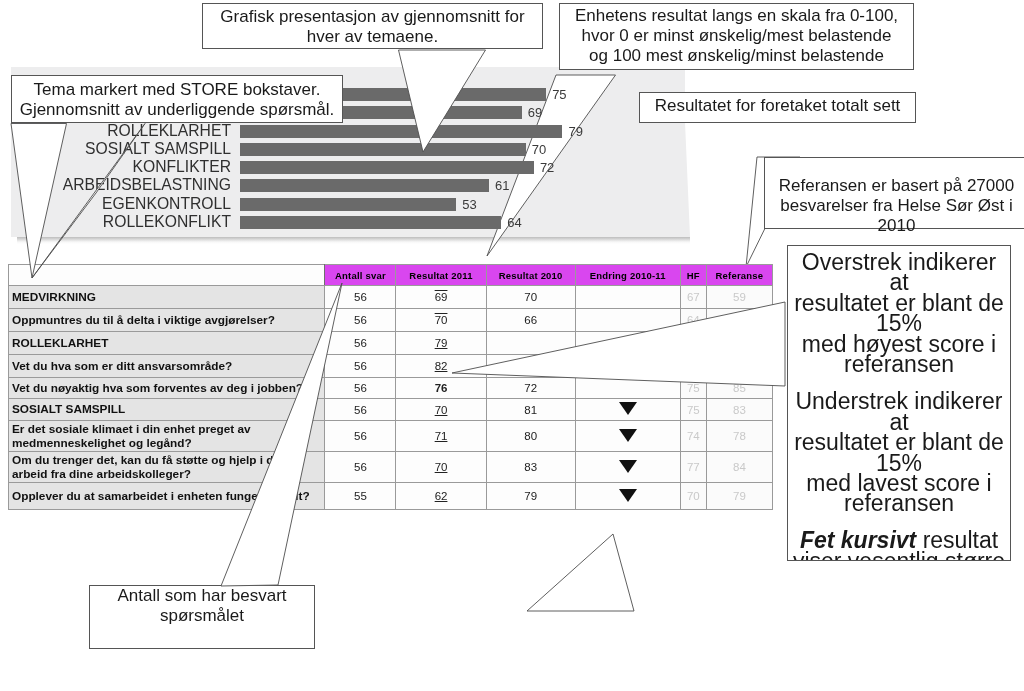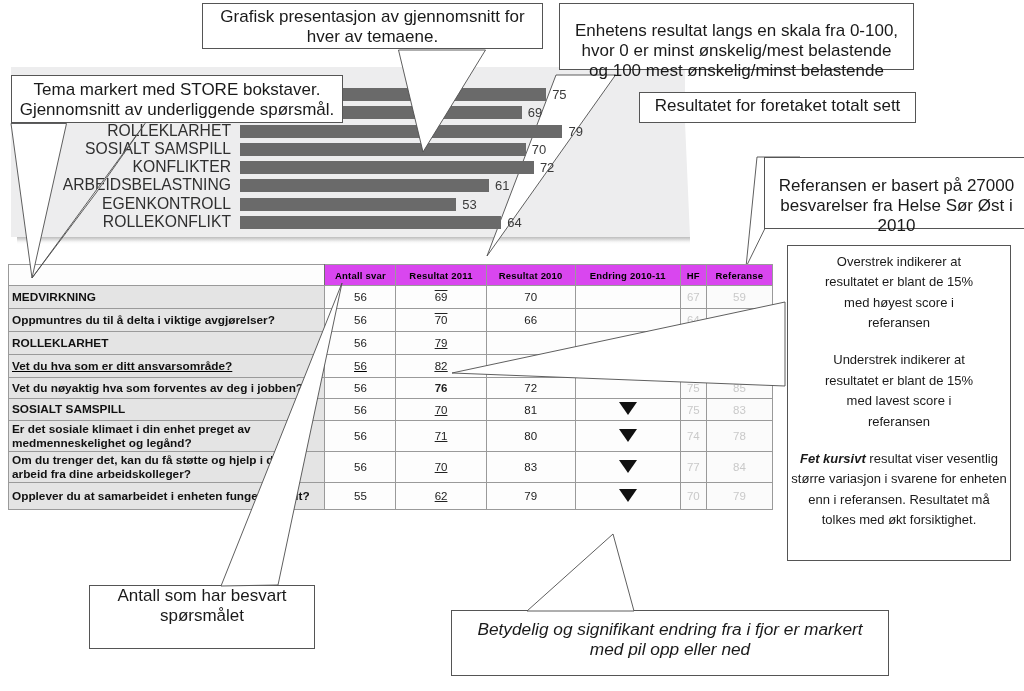--- a/index.html
+++ b/index.html
@@ -44,7 +44,7 @@
 
   #co-chart{left:202px;top:3px;width:341px;height:46px;padding-top:3px;}
   #co-theme{left:11px;top:75px;width:332px;height:48px;padding-top:4px;}
-  #co-scale{left:559px;top:3px;width:355px;height:67px;padding-top:17px;}
+  #co-scale{left:559px;top:3px;width:355px;height:67px;padding-top:2px;}
   #co-hf{left:639px;top:92px;width:277px;height:31px;padding-top:3px;}
   #co-ref{left:764px;top:157px;width:265px;height:72px;padding-top:18px;}
   #co-legend{left:787px;top:245px;width:224px;height:316px;padding:6px 2px 0 2px;text-align:center;overflow:hidden;line-height:20.45px;white-space:normal;font-size:0;}

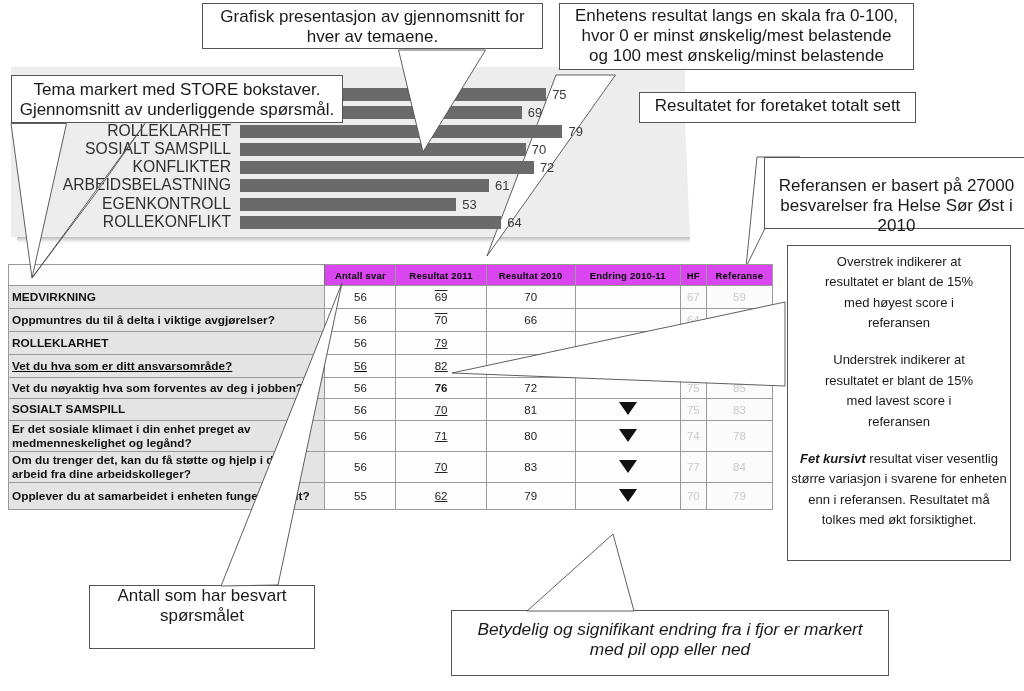--- a/index.html
+++ b/index.html
@@ -48,7 +48,7 @@
   #co-hf{left:639px;top:92px;width:277px;height:31px;padding-top:3px;}
   #co-ref{left:764px;top:157px;width:265px;height:72px;padding-top:18px;}
   #co-legend{left:787px;top:245px;width:224px;height:316px;padding:6px 2px 0 2px;text-align:center;overflow:hidden;line-height:20.45px;white-space:normal;font-size:0;}
-  #co-legend p{margin:0 0 16.5px 0;white-space:pre-line;font-size:13px;}
+  #co-legend p{margin:0 0 16.5px 0;white-space:pre-line;font-size:23px;}
   #co-antall{left:89px;top:585px;width:226px;height:64px;}
   #co-endring{left:451px;top:610px;width:438px;height:66px;padding-top:8px;font-style:italic;font-size:17.3px;}
 </style>

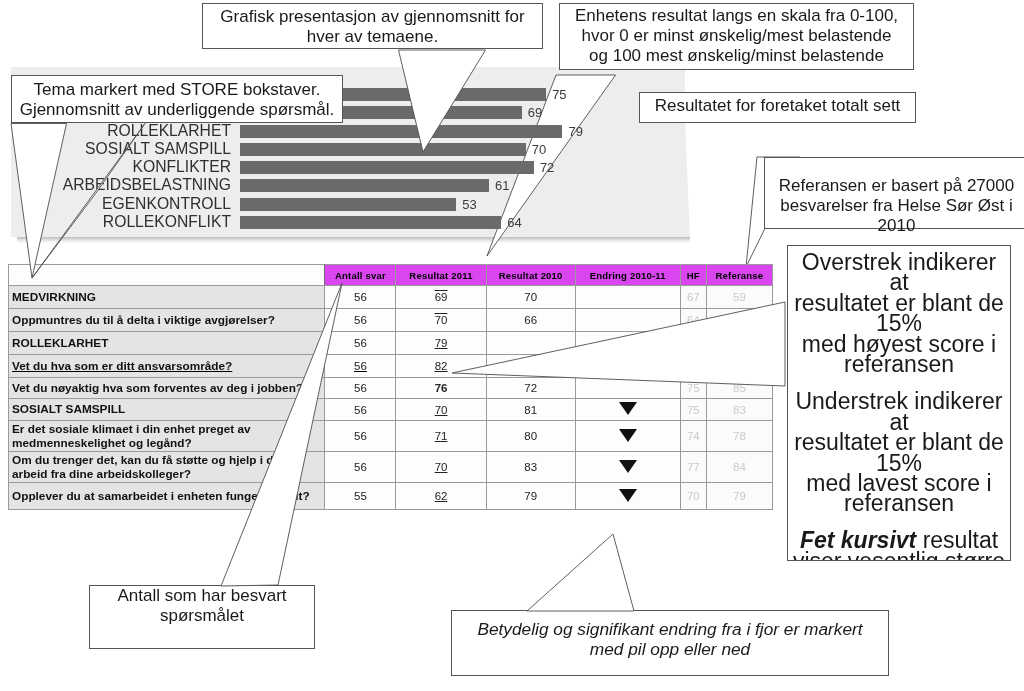--- a/index.html
+++ b/index.html
@@ -157,7 +157,7 @@
           <td class="c-faint"></td>
           <td class="c-faint"></td>
         </tr>
-        <tr style="height: 23px; text-decoration: underline;">
+        <tr style="height: 23px;">
           <td class="c-label">Vet du hva som er ditt ansvarsområde?</td>
           <td class="c-num">56</td>
           <td class="c-num"><span class="u">82</span></td>

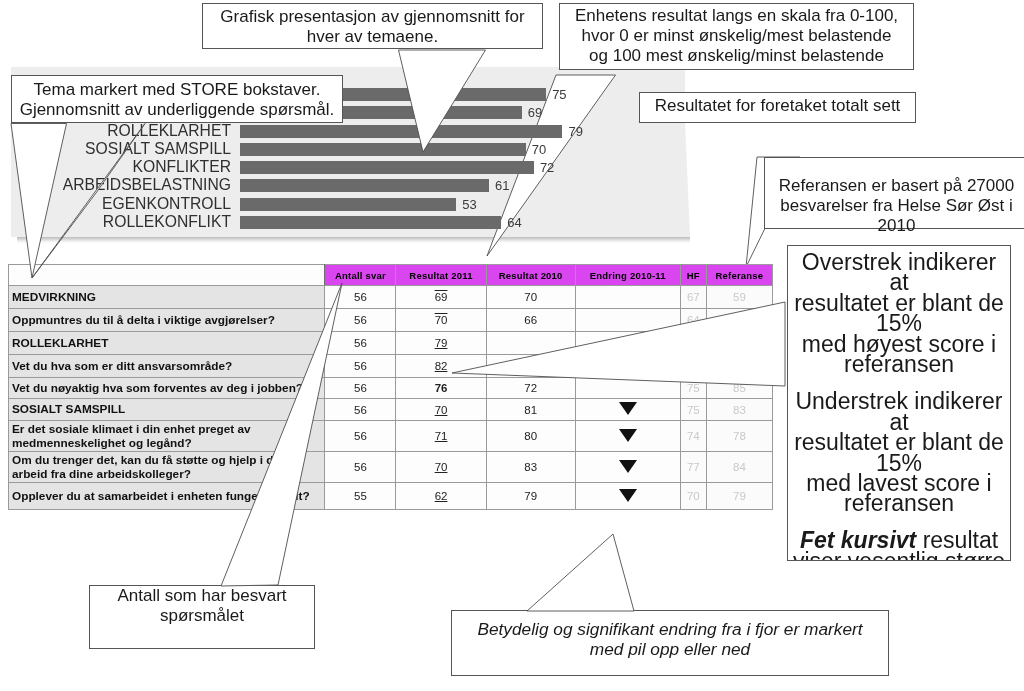--- a/index.html
+++ b/index.html
@@ -238,8 +238,6 @@
   </div>
   <div class="callout" id="co-antall">Antall som har besvart
 spørsmålet</div>
-  <div class="callout" id="co-endring">Betydelig og signifikant endring fra i fjor er markert
-med pil opp eller ned</div>
 
   <svg class="leaders" id="leaders-top" viewBox="0 0 1024 691">
     <g fill="#ffffff" stroke="#4d4d4d" stroke-width="0.9" stroke-linejoin="miter">

